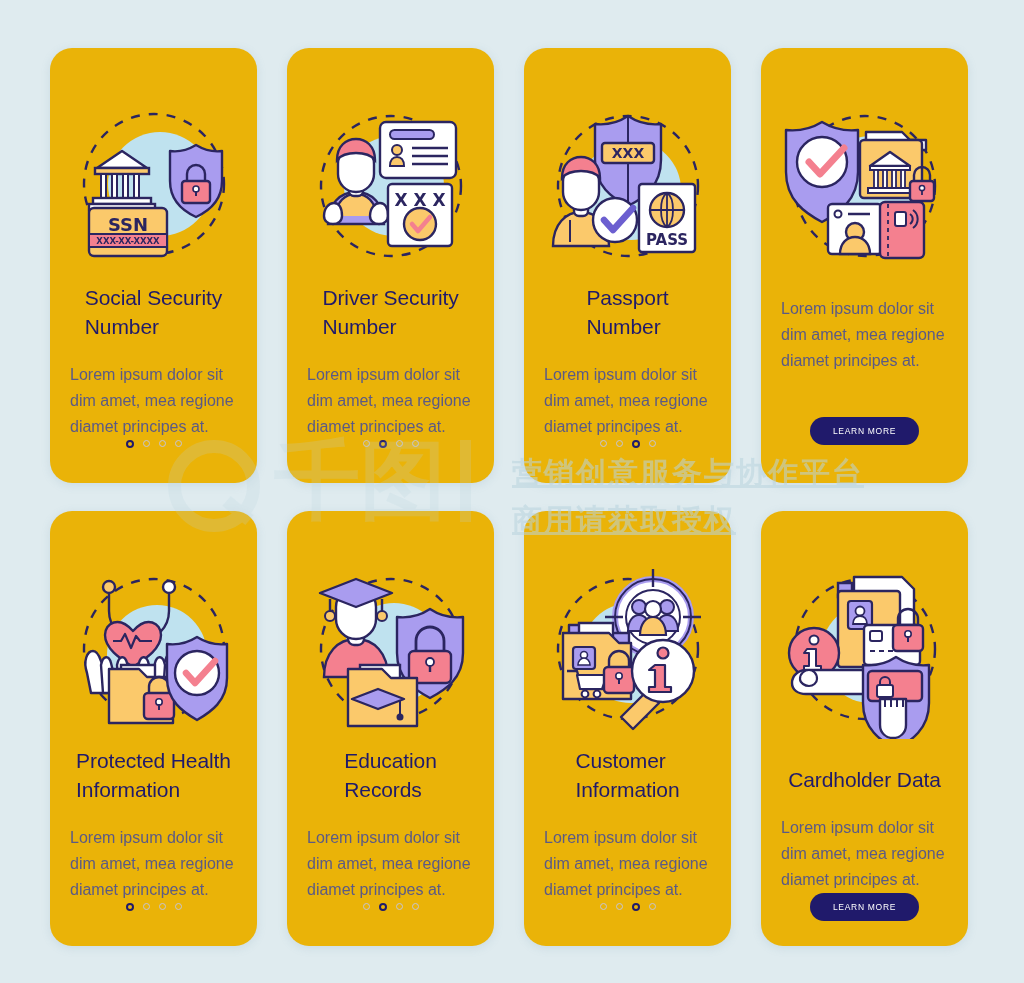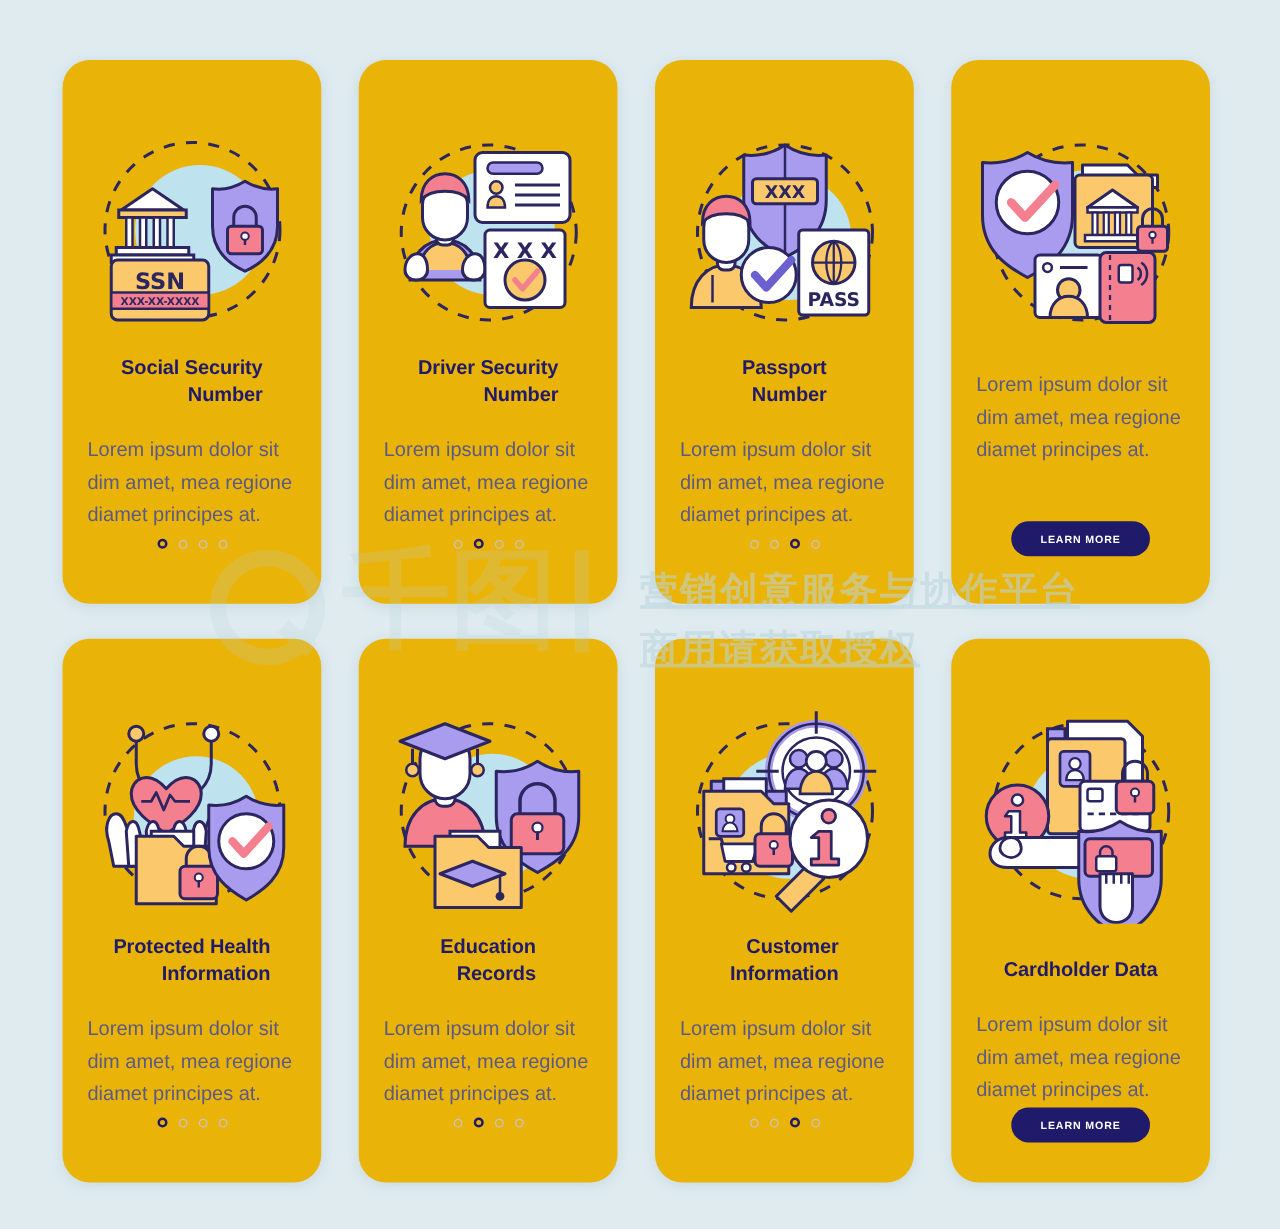--- a/index.html
+++ b/index.html
@@ -42,10 +42,10 @@
   .illus svg{display:block;width:178px;height:178px;}
   .title{
     margin-top:8px;
-    font-size:16px;
-    font-weight:bold;
+    font-size:21px;
+    font-weight:normal;
     color:#201a6b;
-    text-align:right;
+    text-align:left;
     line-height:1.38;
     letter-spacing:-.1px;
     padding:0 12px;

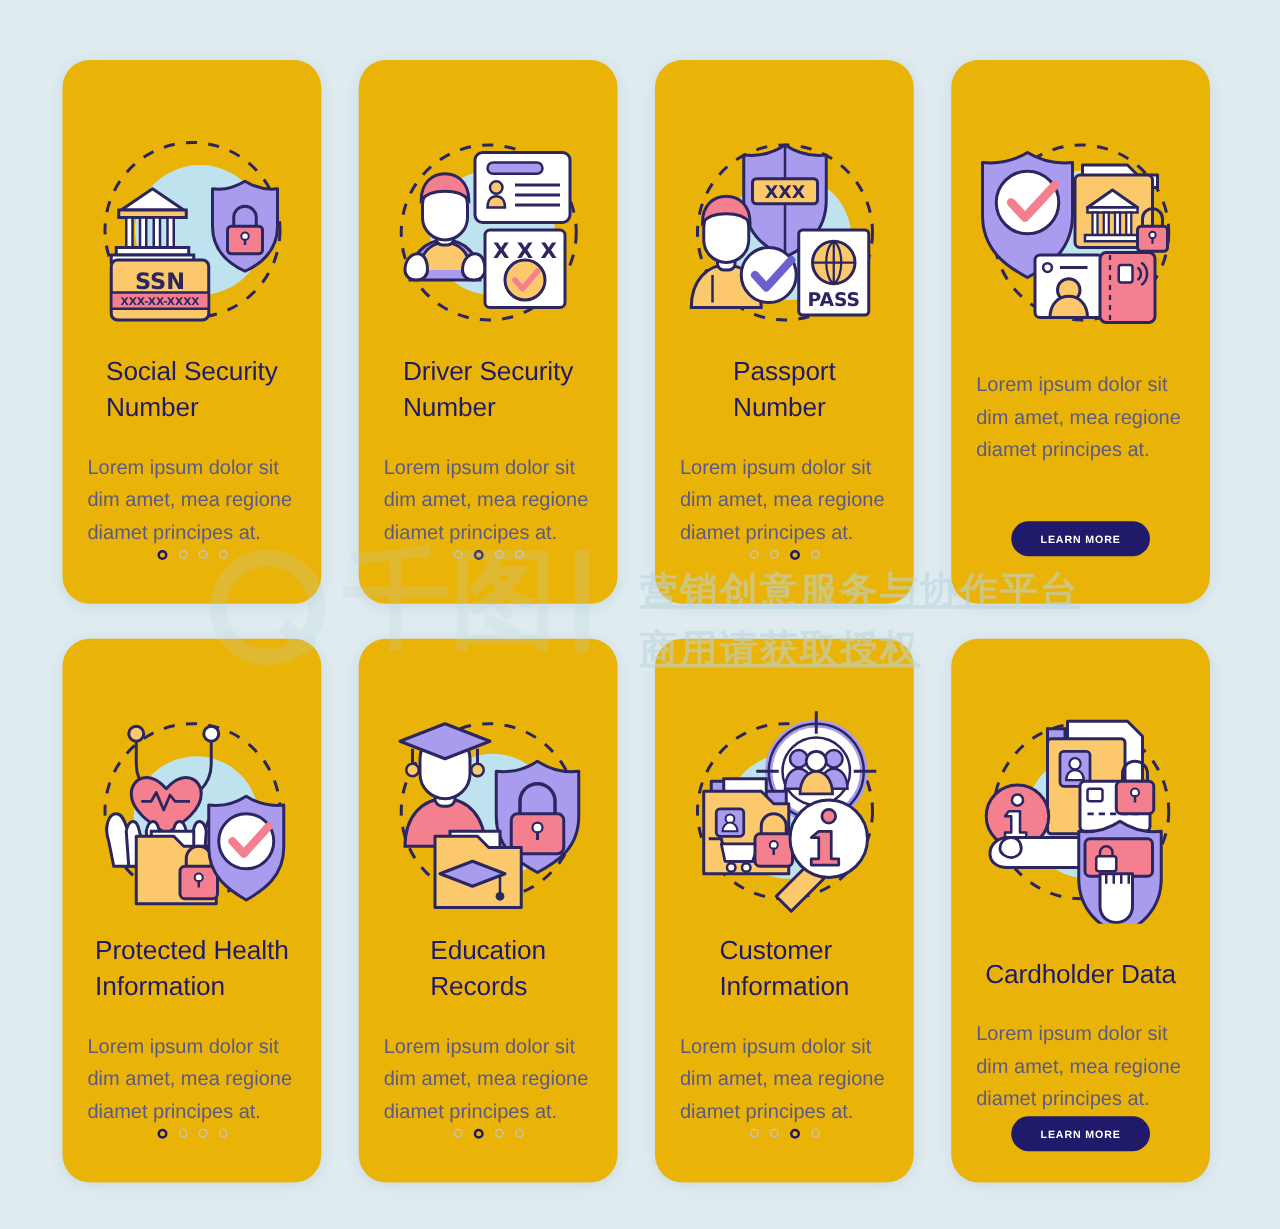--- a/index.html
+++ b/index.html
@@ -85,7 +85,7 @@
     border-radius:20px;
     padding:9px 23px;
     font-size:8.5px;
-    font-weight:bold;
+    font-weight:normal;
     letter-spacing:.7px;
     font-family:"Liberation Sans", sans-serif;
     cursor:pointer;

